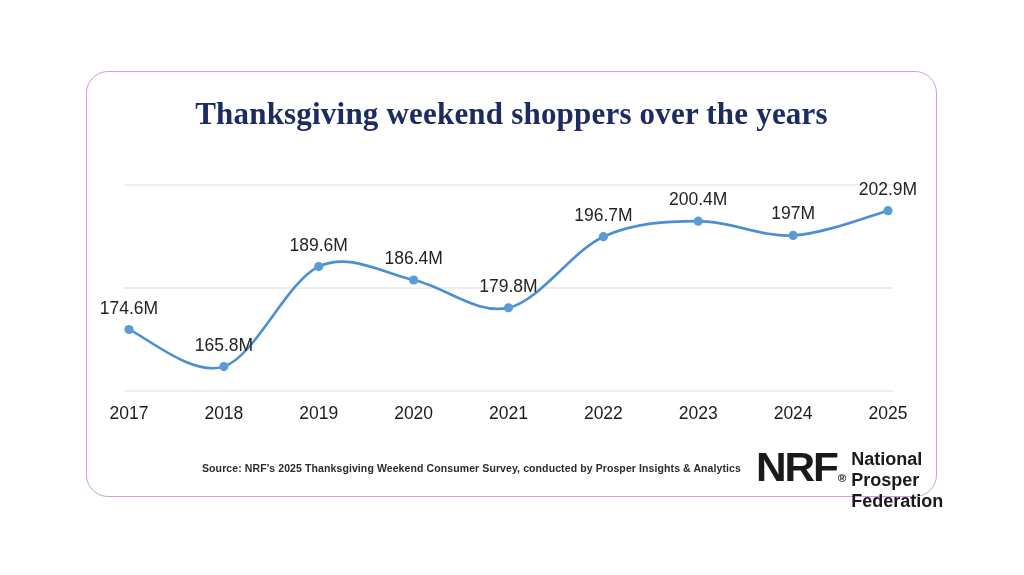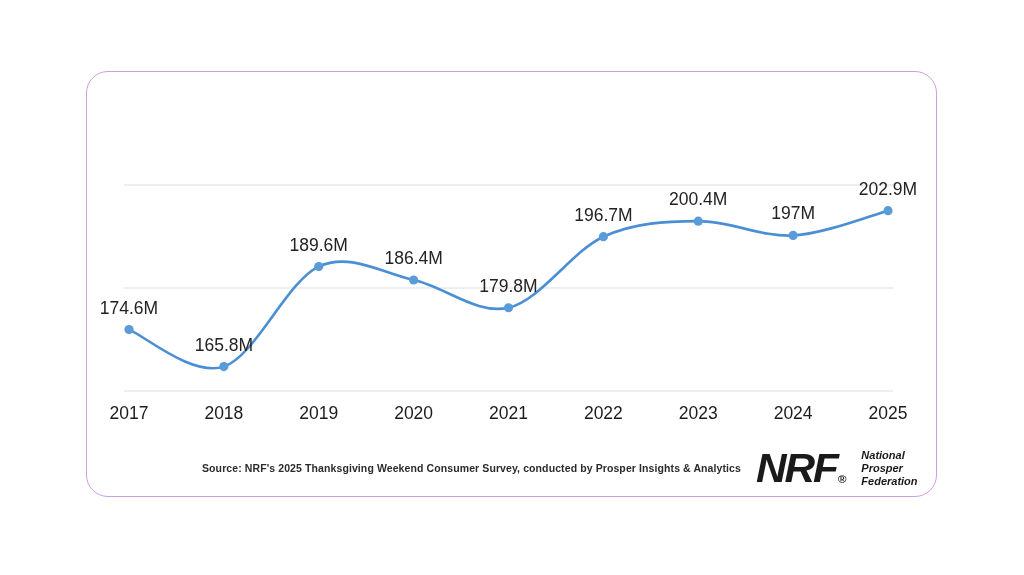--- a/index.html
+++ b/index.html
@@ -149,6 +149,7 @@
 
   <div class="card">
 
+    <div class="chart-title">Thanksgiving weekend shoppers over the years</div>
 
     <div class="plot-wrap">
       <svg class="plot-svg" viewBox="0 0 851 426" preserveAspectRatio="none">

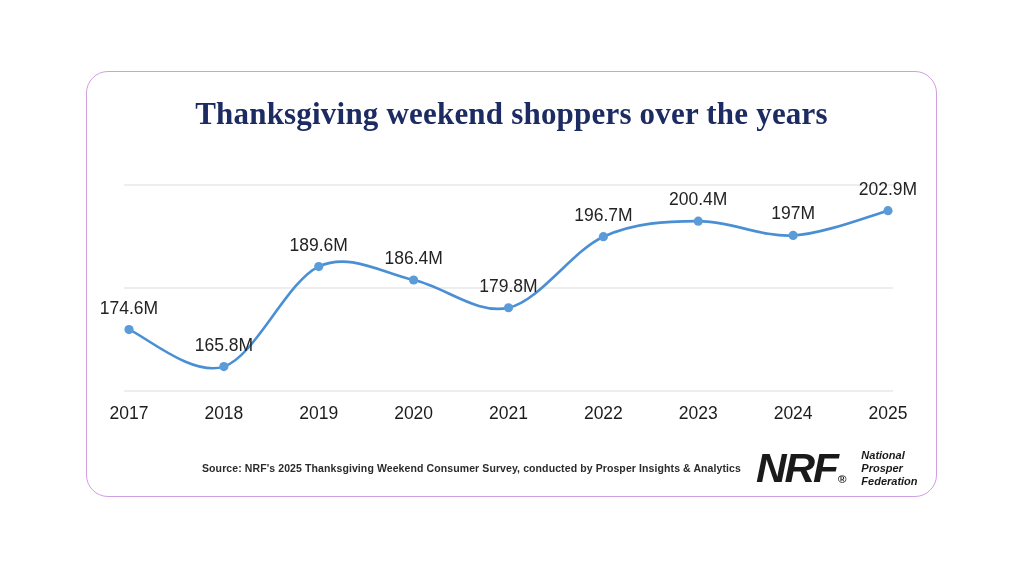--- a/index.html
+++ b/index.html
@@ -107,9 +107,8 @@
     left: 669px;
     top: 377px;
     display: flex;
-    align-items: center;
-    gap: 10px;
-    font-style: italic;
+    align-items: flex-start;
+    gap: 0;
   }
   .nrf-mark {
     display: flex;

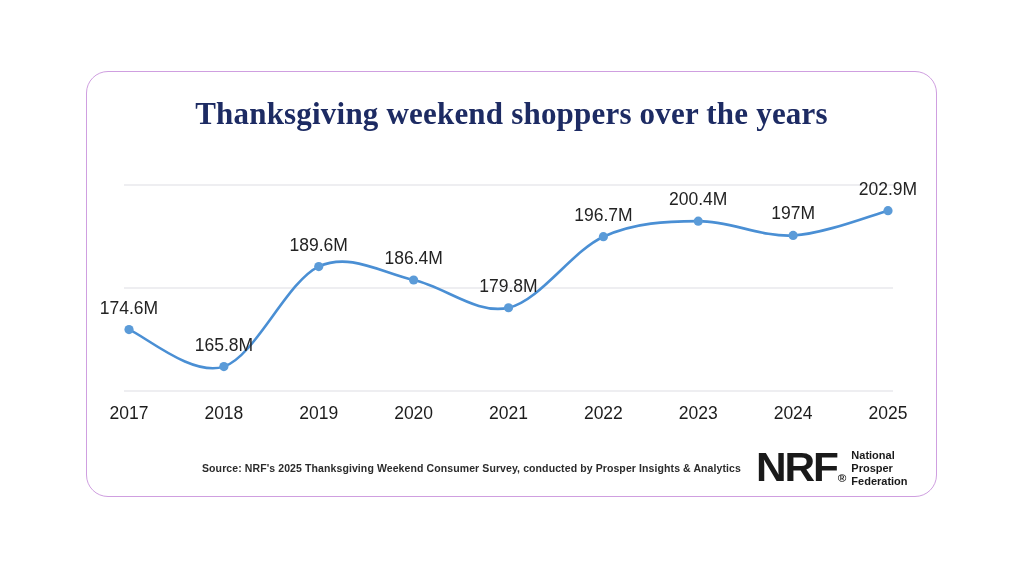--- a/index.html
+++ b/index.html
@@ -134,7 +134,7 @@
     display: flex;
     flex-direction: column;
     justify-content: center;
-    font-size: 11px;
+    font-size: 18px;
     font-weight: bold;
     line-height: 1.17;
     color: #1a1a1a;

